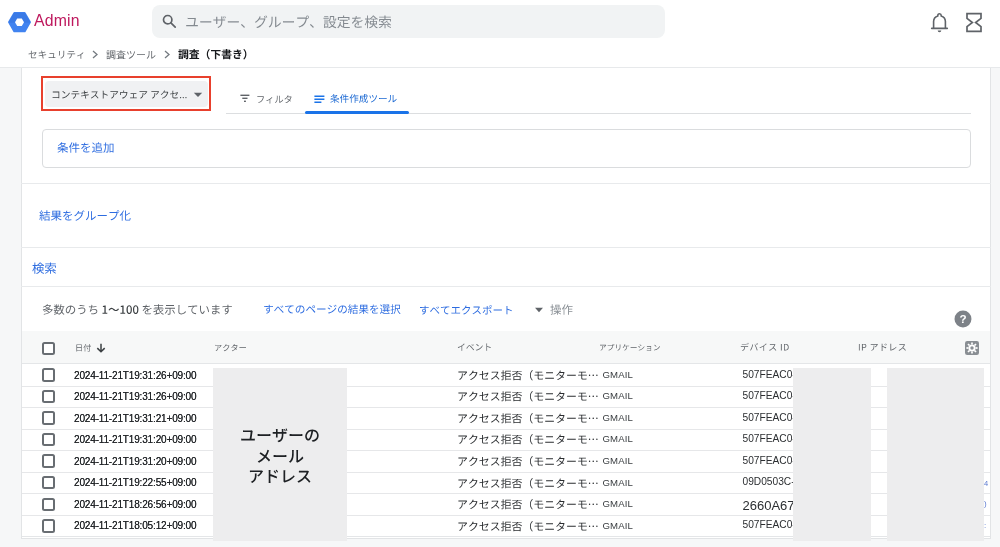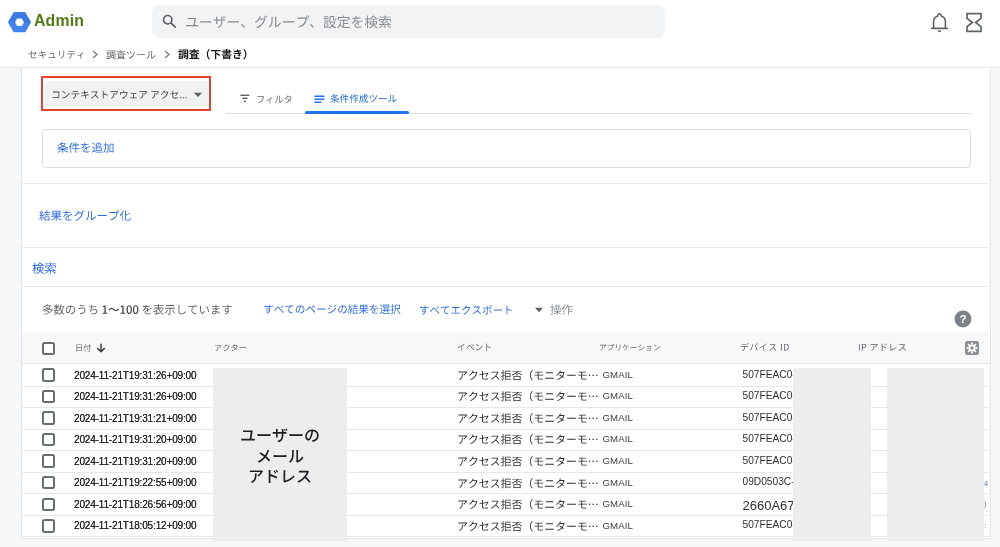--- a/index.html
+++ b/index.html
@@ -14,7 +14,7 @@
 <polygon points="7,11.2 9.2,7.4 13.8,7.4 16,11.2 13.8,15 9.2,15" fill="#ffffff"></polygon>
 </svg>
     </div>
-<div style="position:absolute;left:34px;top:11.5px;font-size:15.8px;font-weight:700;color:#4d7c0f;letter-spacing:.2px">Admin</div>
+<div style="position:absolute;left:34px;top:11.5px;font-size:15.8px;font-weight:400;color:#be185d;letter-spacing:.2px">Admin</div>
 <div style="position:absolute;left:152px;top:5px;width:513px;height:33px;background:#f1f3f4;border-radius:8px"></div>
 <div style="position:absolute;left:161px;top:13px;">
       <svg width="16" height="16" viewBox="0 0 16 16" style="display:block">

